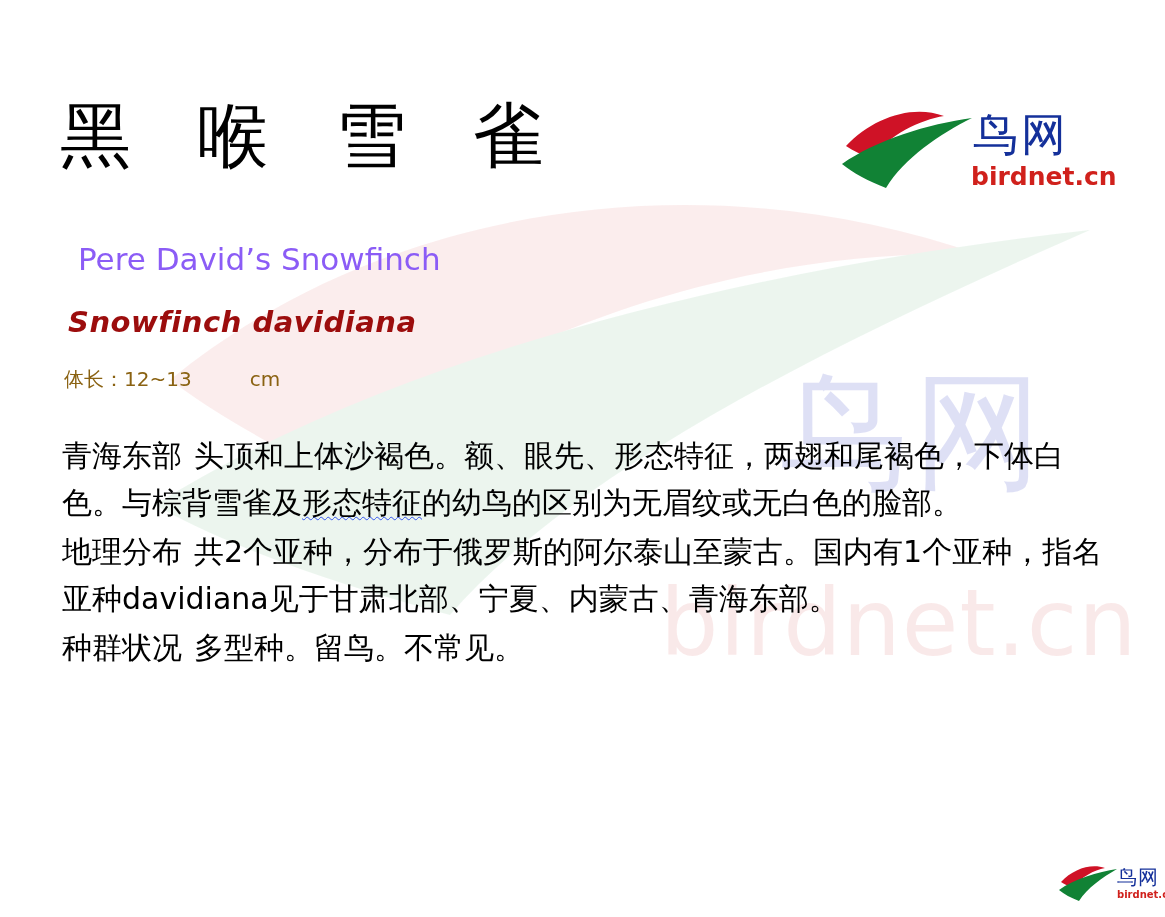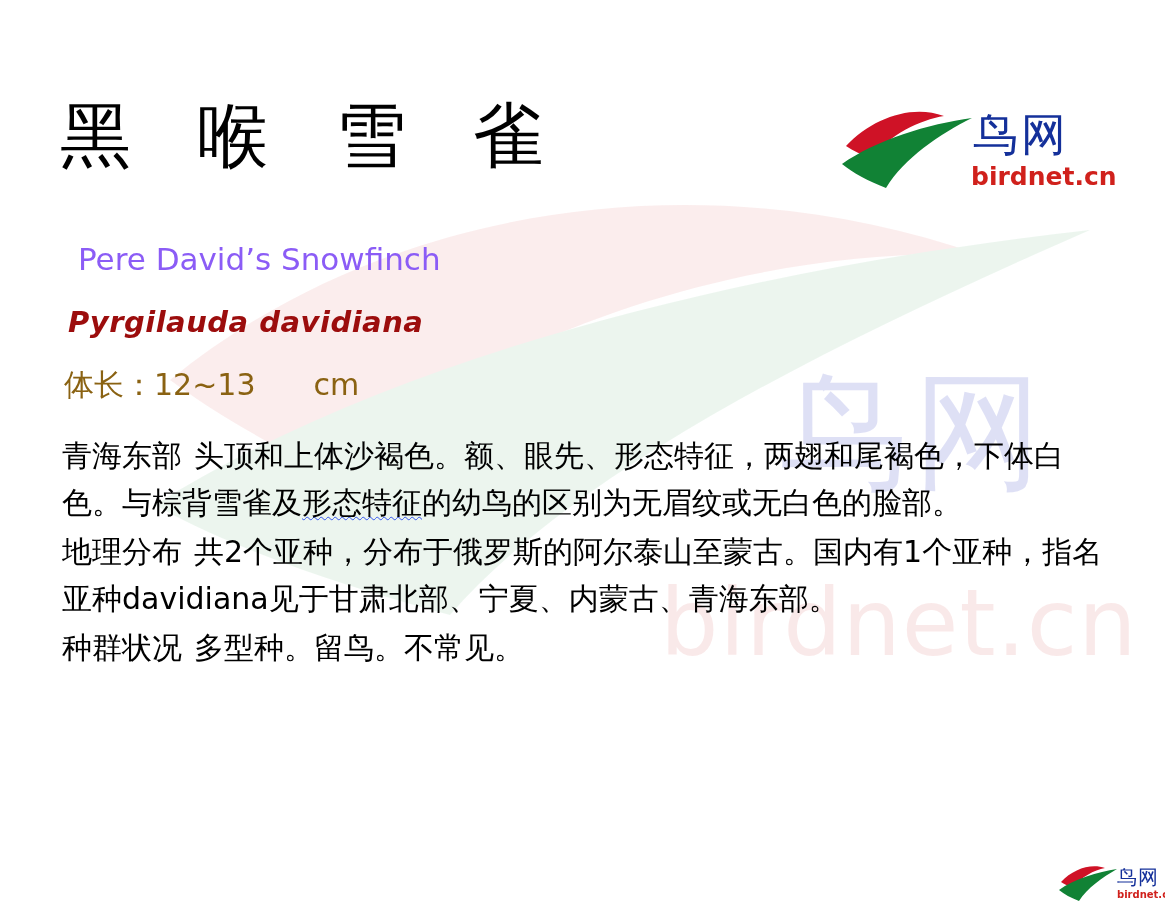--- a/index.html
+++ b/index.html
@@ -223,7 +223,7 @@
 
     <div class="common-name">Pere David’s Snowfinch</div>
 
-    <div class="sci-name">Pyrgilauda  davidiana</div>
+    <div class="sci-name">Snowfinch  davidiana</div>
 
     <div class="length-line">
       <span>体长：</span><span>12~13</span><span class="len-unit">cm</span>

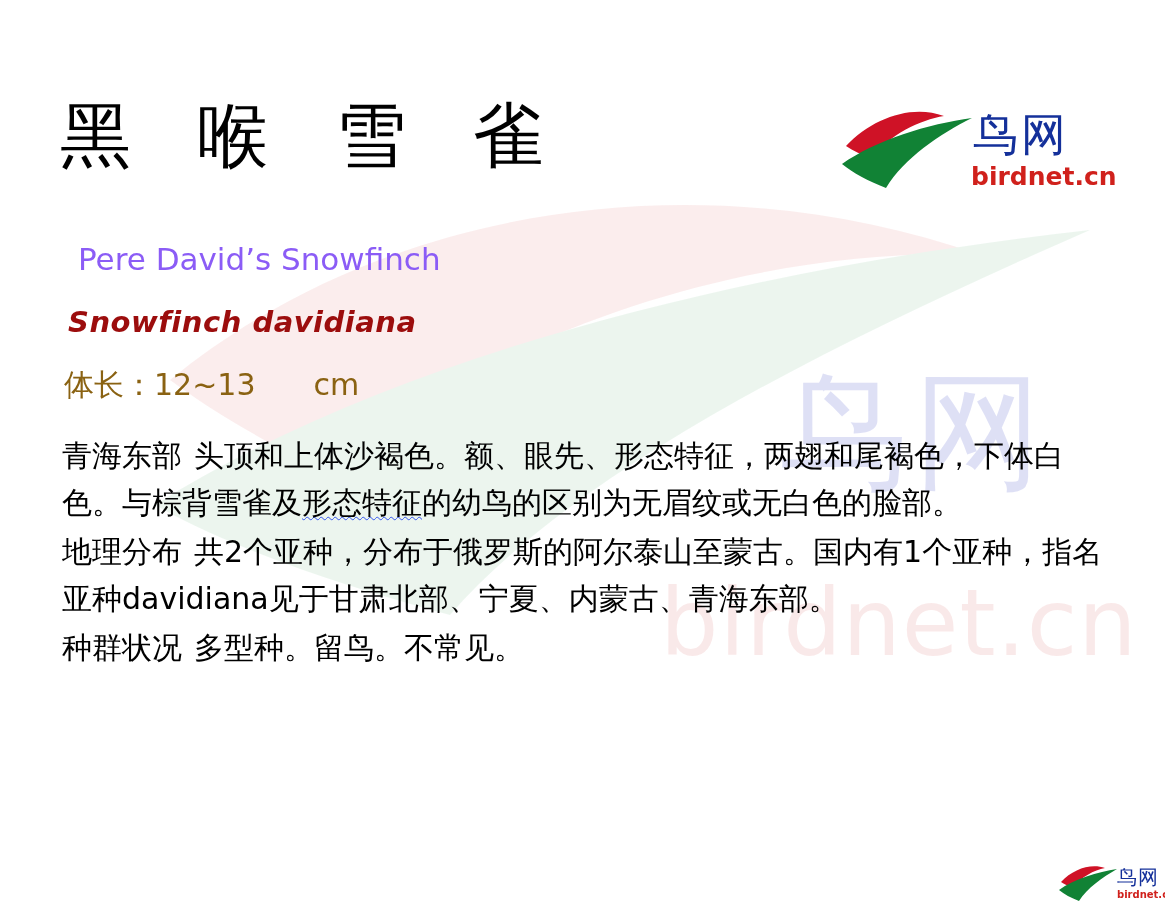--- a/index.html
+++ b/index.html
@@ -101,7 +101,7 @@
     position: absolute;
     left: 64px;
     top: 367px;
-    font-size: 30px;
+    font-size: 20px;
     line-height: 1.2;
     color: #8a6212;
     white-space: nowrap;

